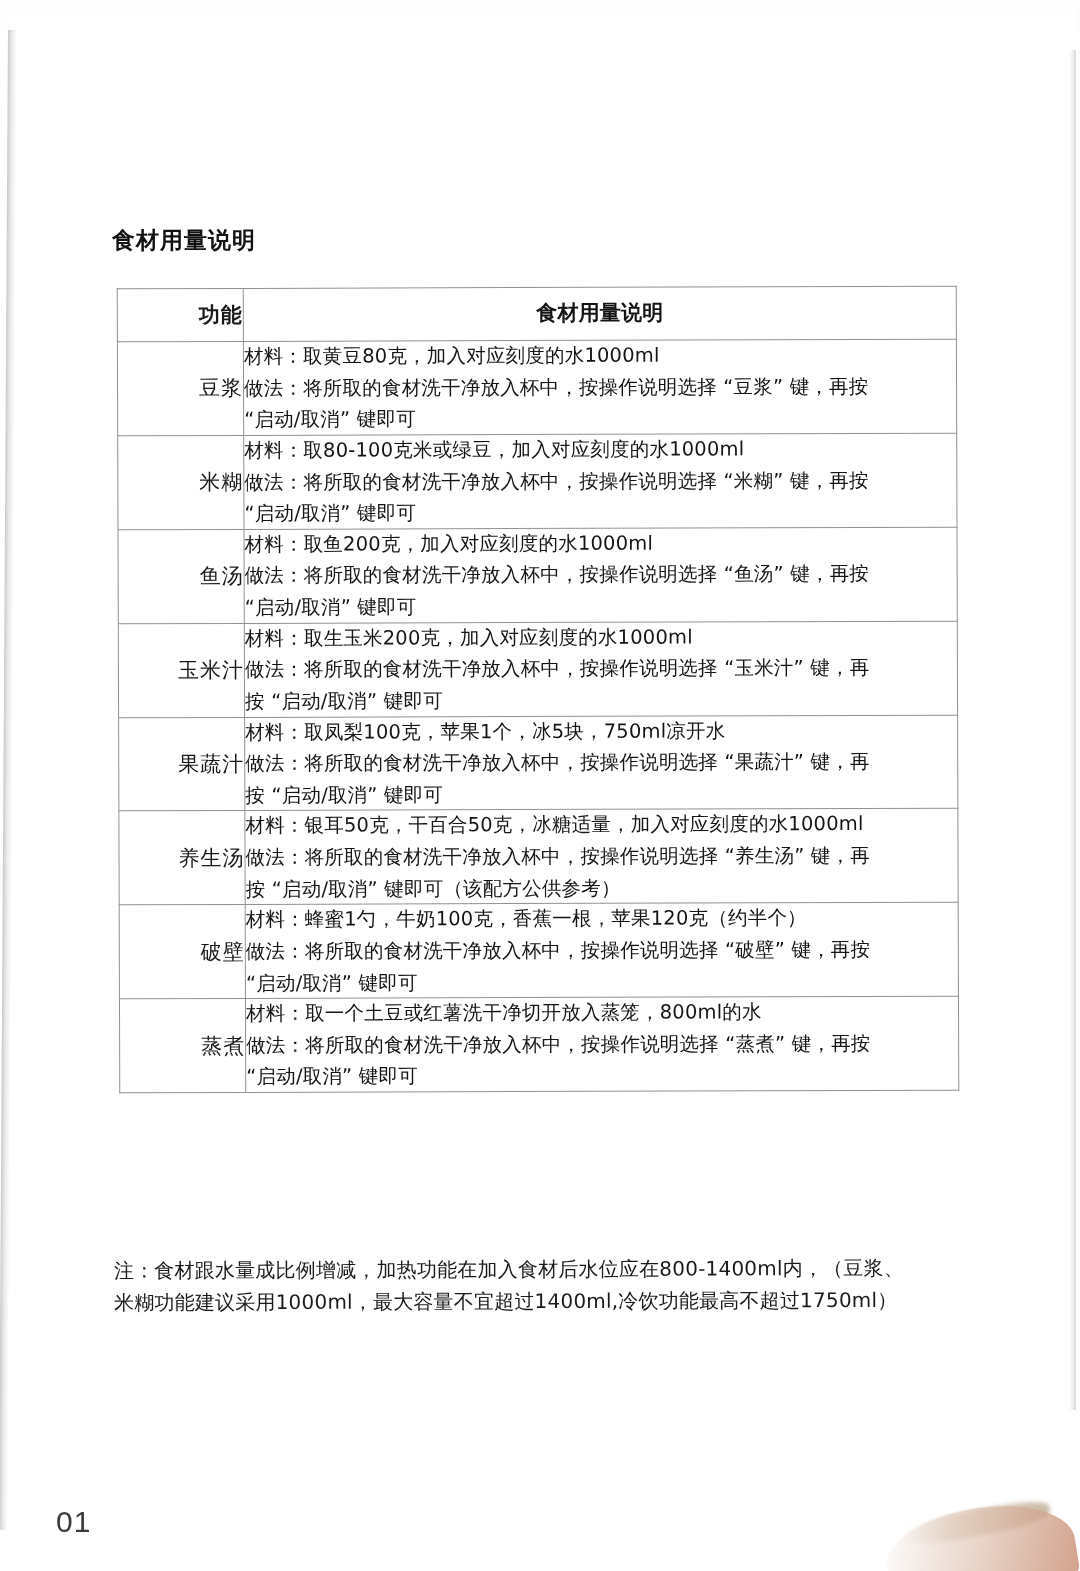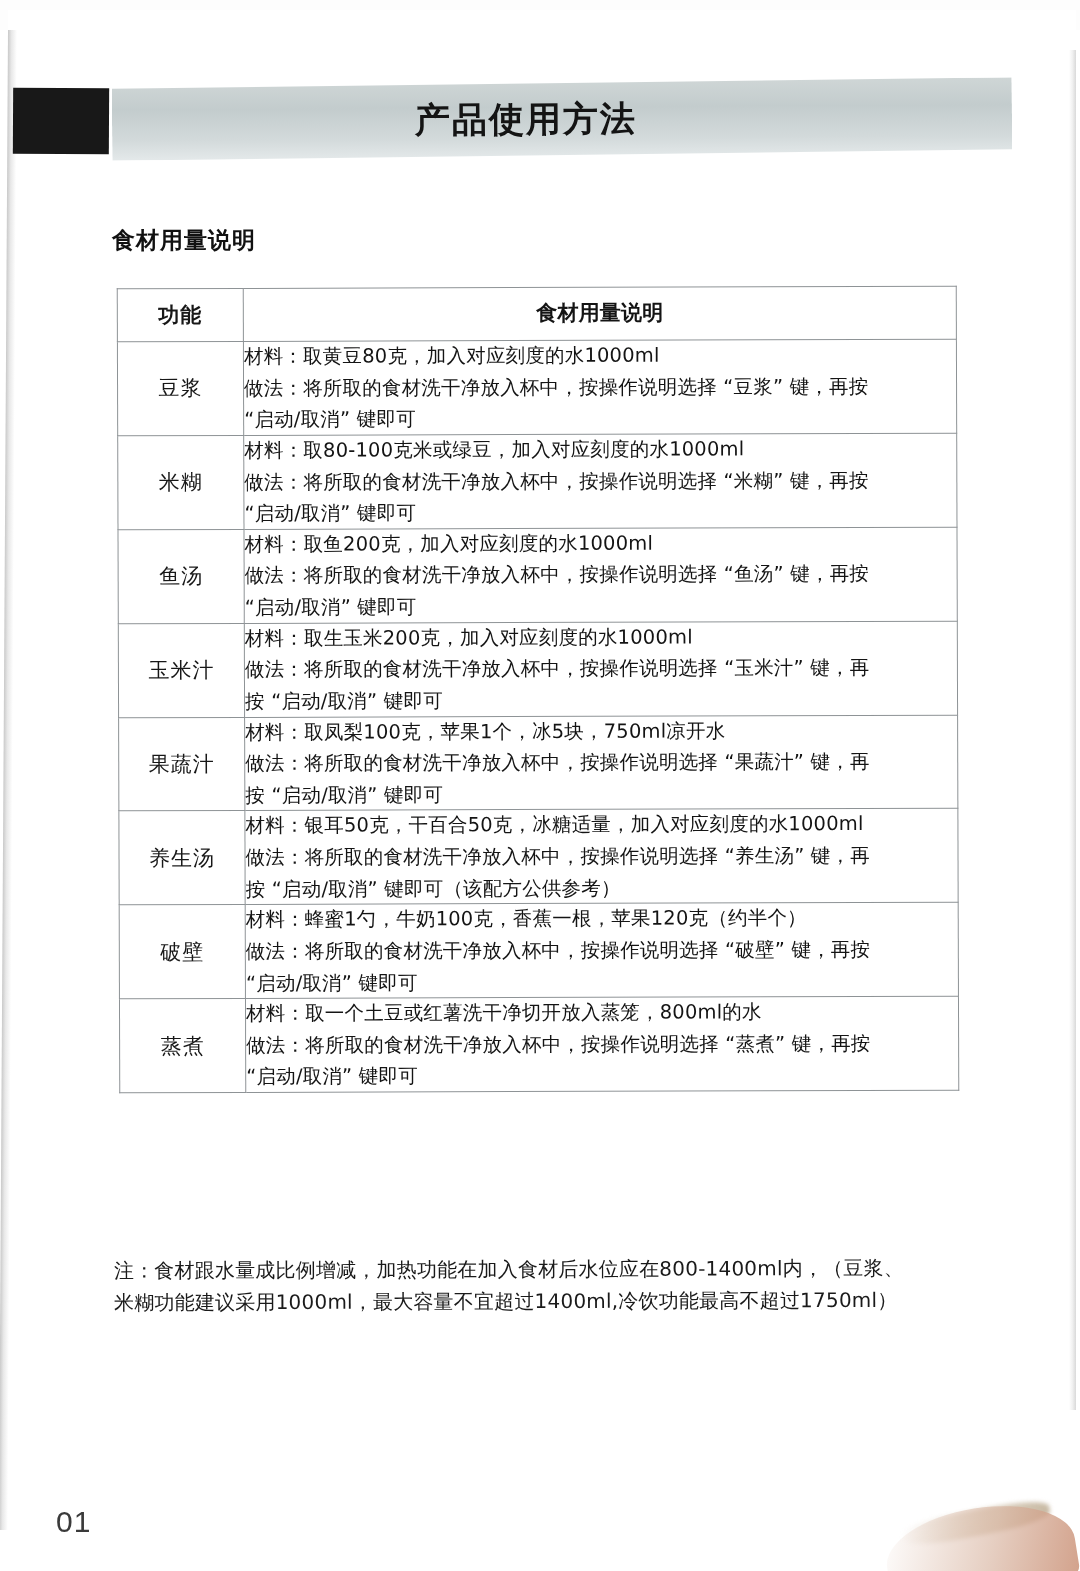--- a/index.html
+++ b/index.html
@@ -200,14 +200,6 @@
     <div class="sheet-edge-left"></div>
     <div class="sheet-edge-right"></div>
 
-    <div class="header-wrap">
-      <div class="header-black"></div>
-      <div class="header-banner">
-        <div class="header-banner-inner">
-          <span class="header-title">产品使用方法</span>
-        </div>
-      </div>
-    </div>
 
     <div class="section-title">食材用量说明</div>
 

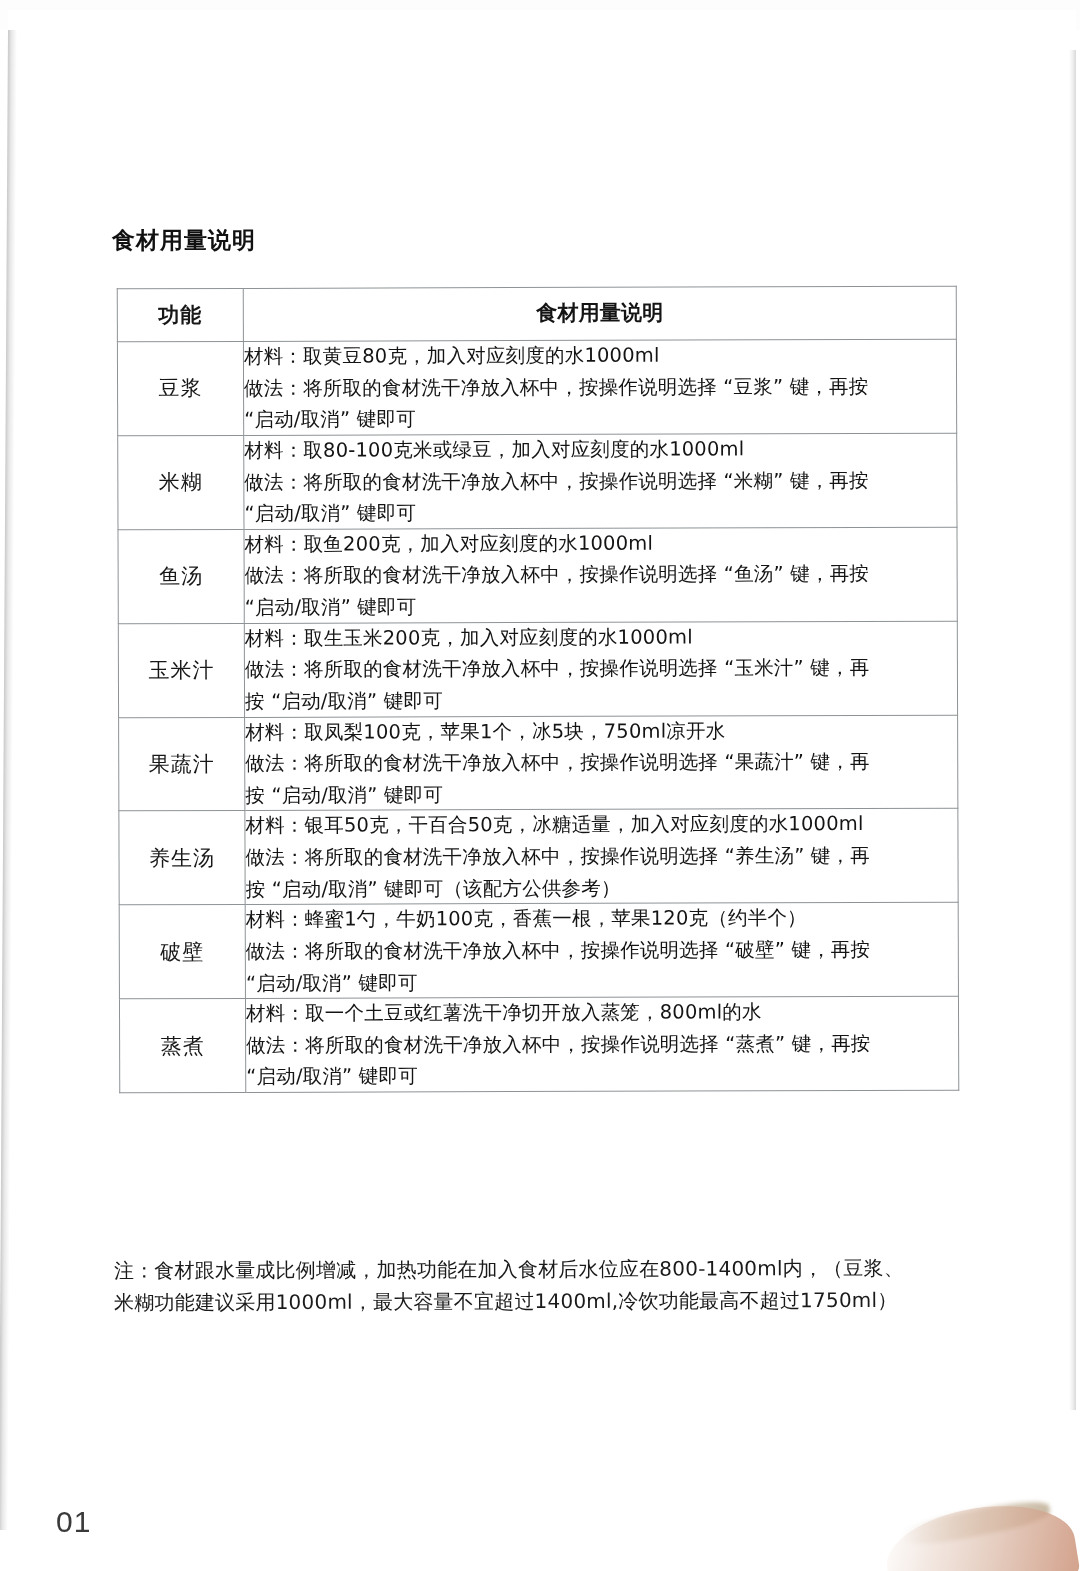--- a/index.html
+++ b/index.html
@@ -140,7 +140,7 @@
   }
   .col-fn { width: 126px; }
   .cell-fn {
-    text-align: center;
+    text-align: right;
     font-size: 21px;
     color: #171717;
     letter-spacing: 1px;

